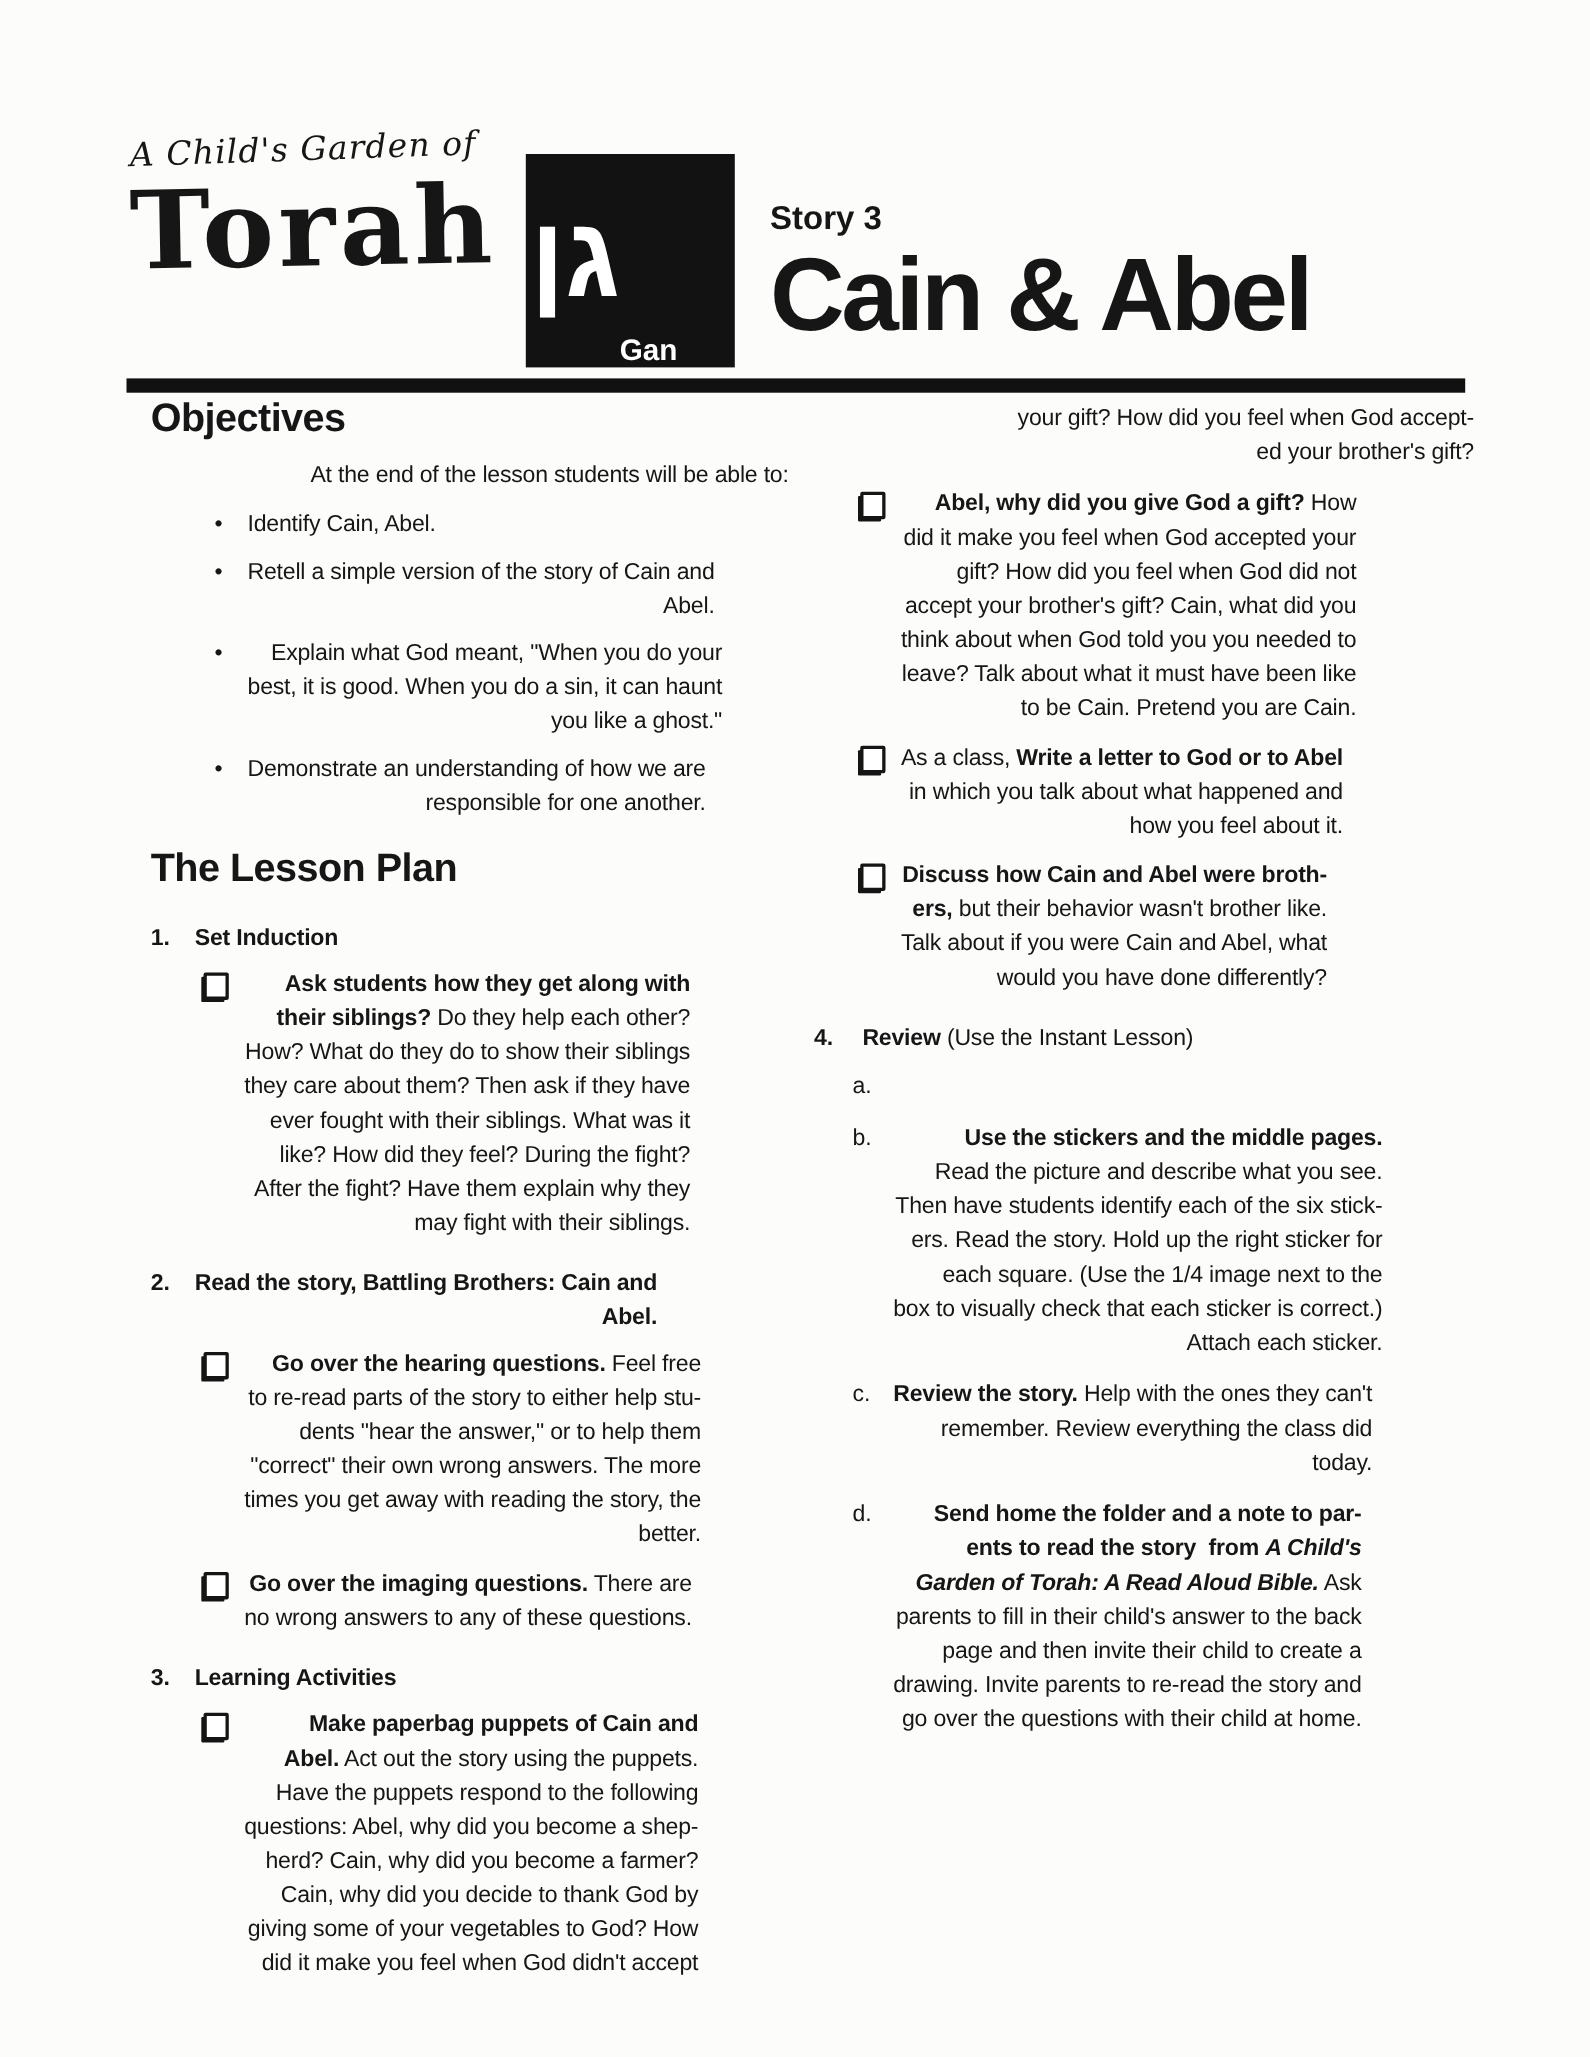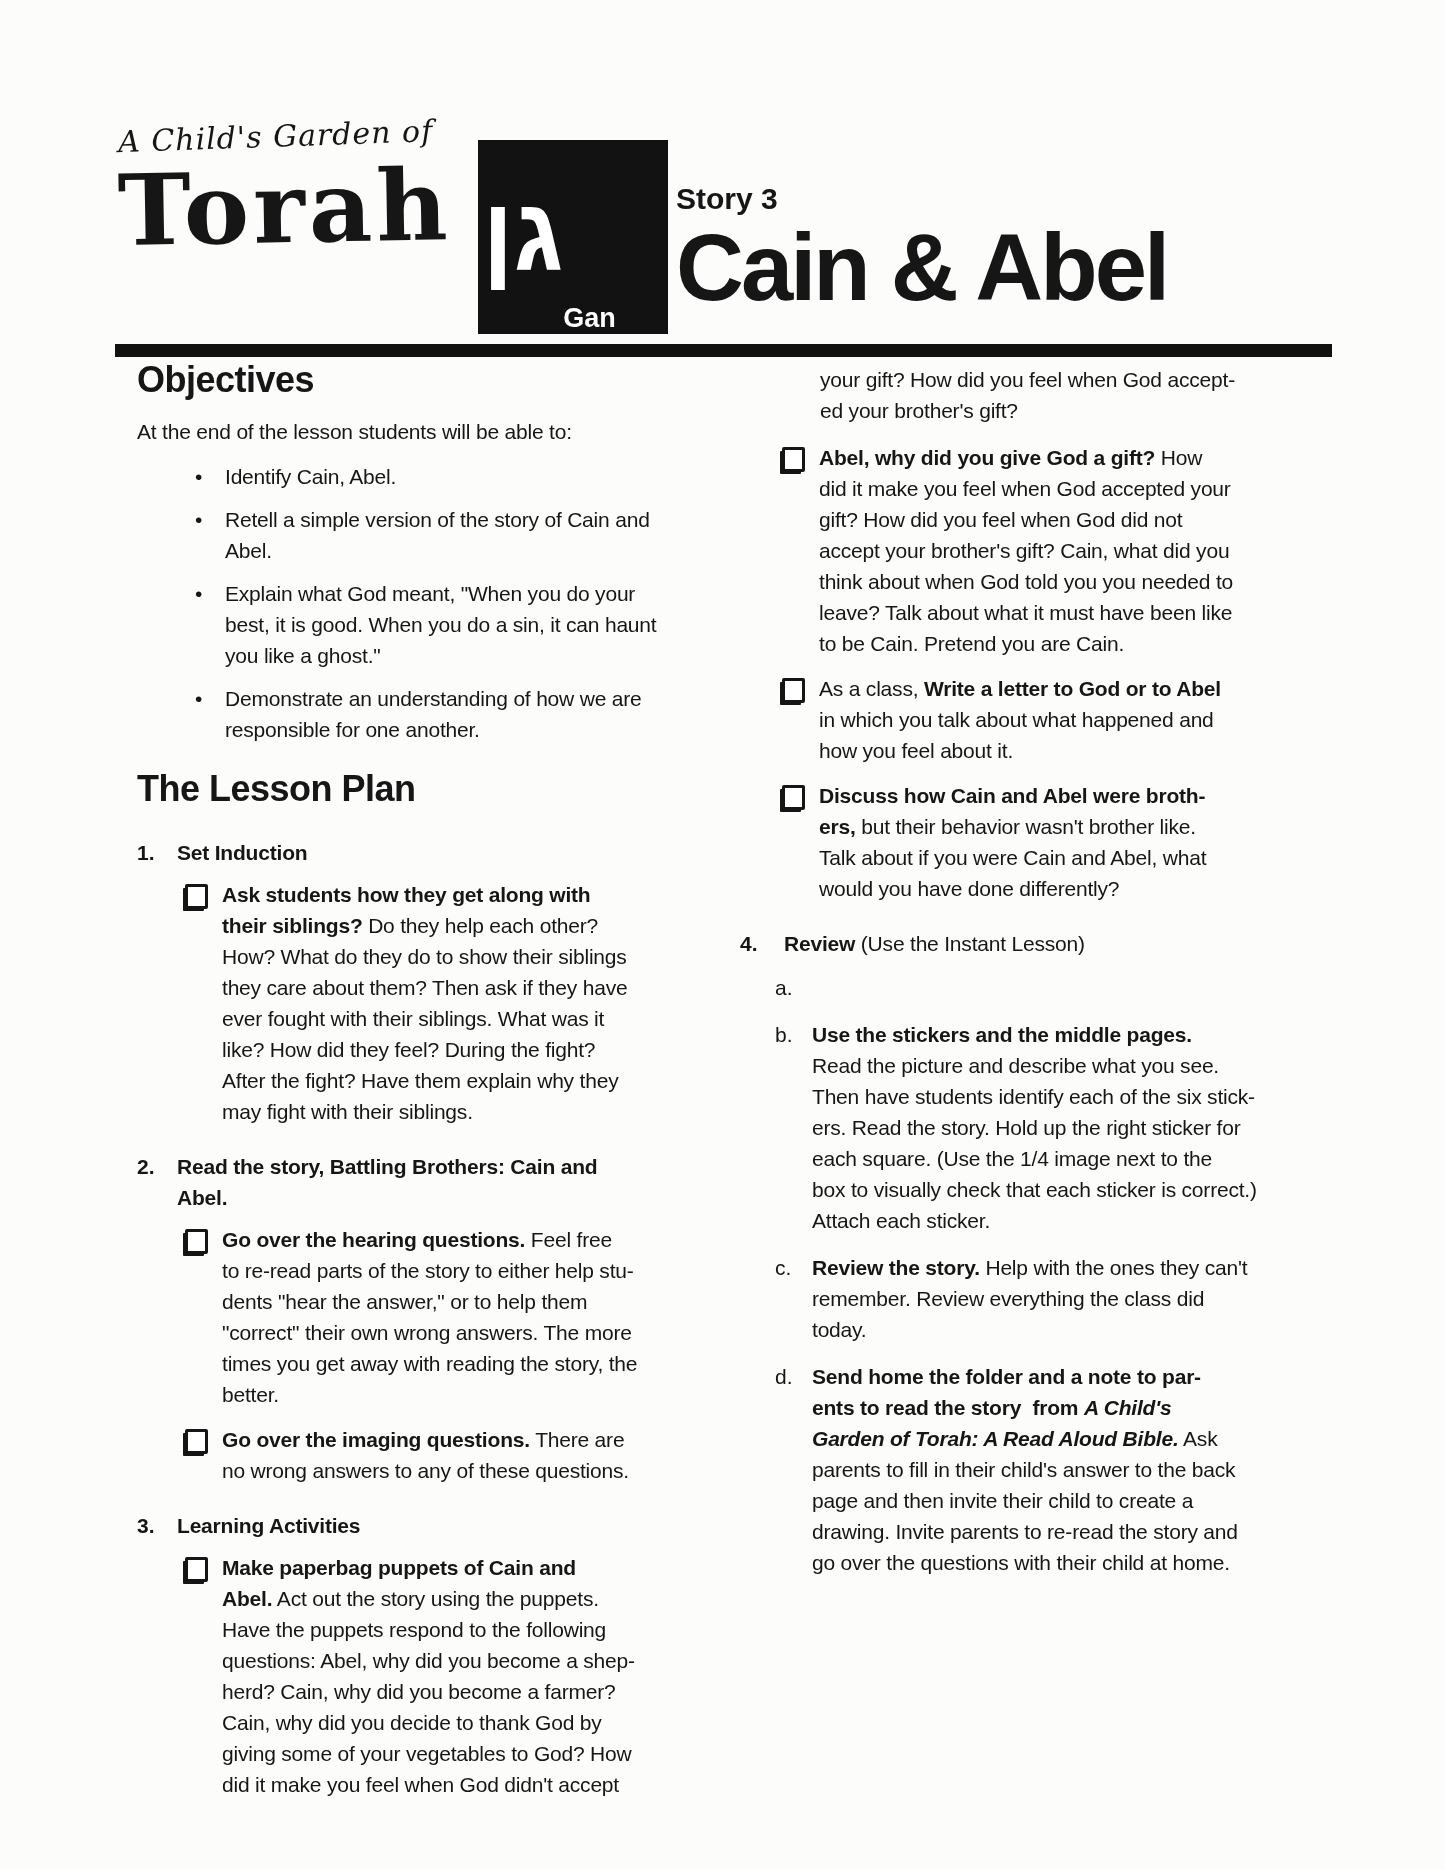--- a/index.html
+++ b/index.html
@@ -45,7 +45,7 @@
     color:#ffffff; font-size:27px; font-weight:bold;
     align-self:flex-end; margin-right:48px; margin-top:-12px;
   }
-  .title-block { position:absolute; left:676px; top:182px; width:640px; }
+  .title-block { position:absolute; left:700px; top:182px; width:640px; }
   .story-label { font-size:30px; font-weight:bold; letter-spacing:0; }
   .page-title {
     margin:2px 0 0 0;

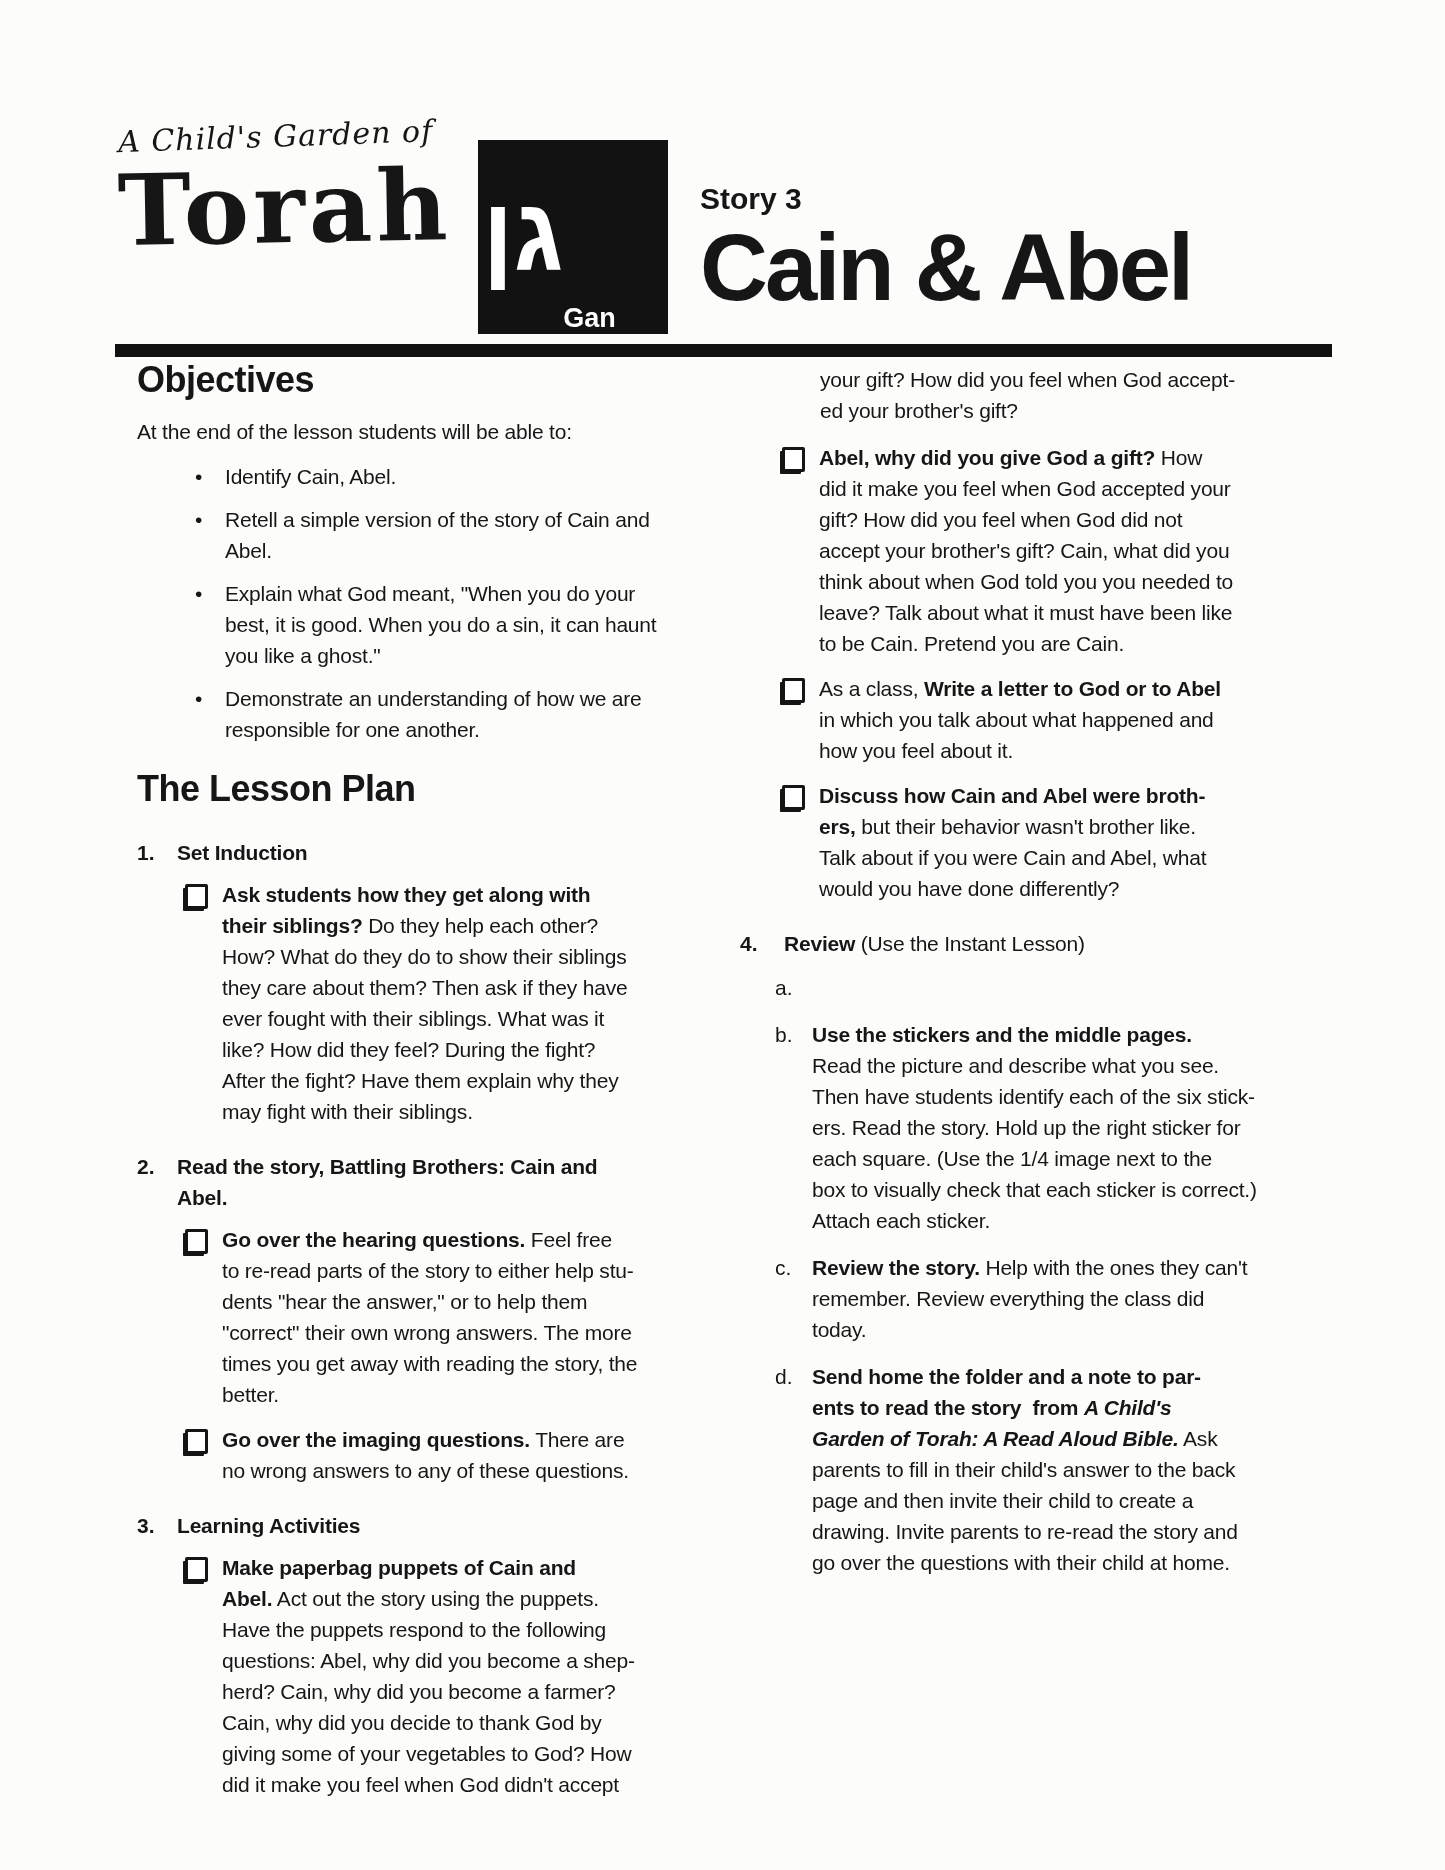--- a/index.html
+++ b/index.html
@@ -62,7 +62,7 @@
   .col-left  { left:137px; width:580px; }
   .col-right { left:740px; width:600px; }
 
-  .pre { white-space:pre-wrap; }
+  .pre { white-space:pre-wrap;text-align:right; }
   .body-text, .task-text, .num-title, .intro, .bullet-text, .cont, .lettered-text, .sec4-rest {
     font-size:21px; line-height:31px; letter-spacing:-0.2px;
   }

